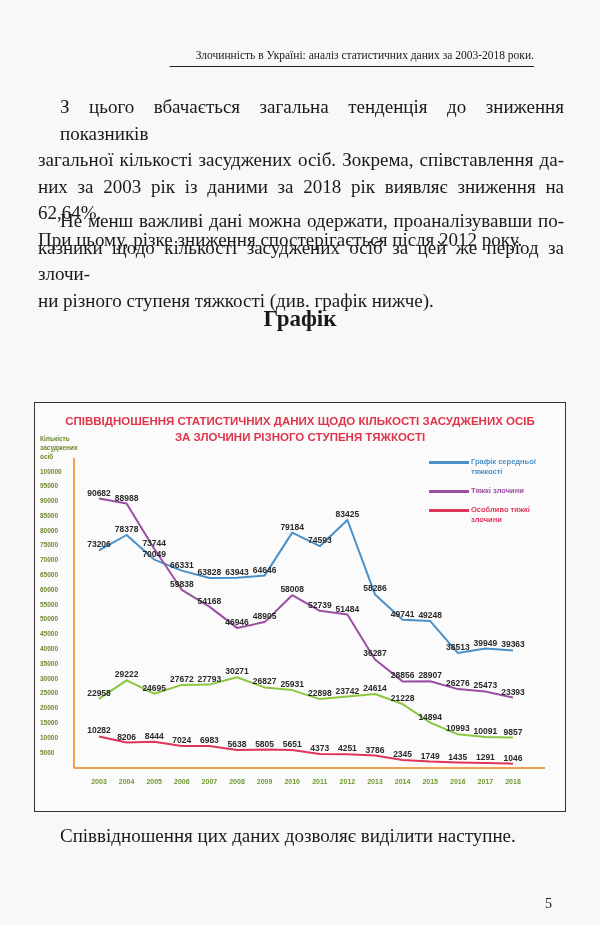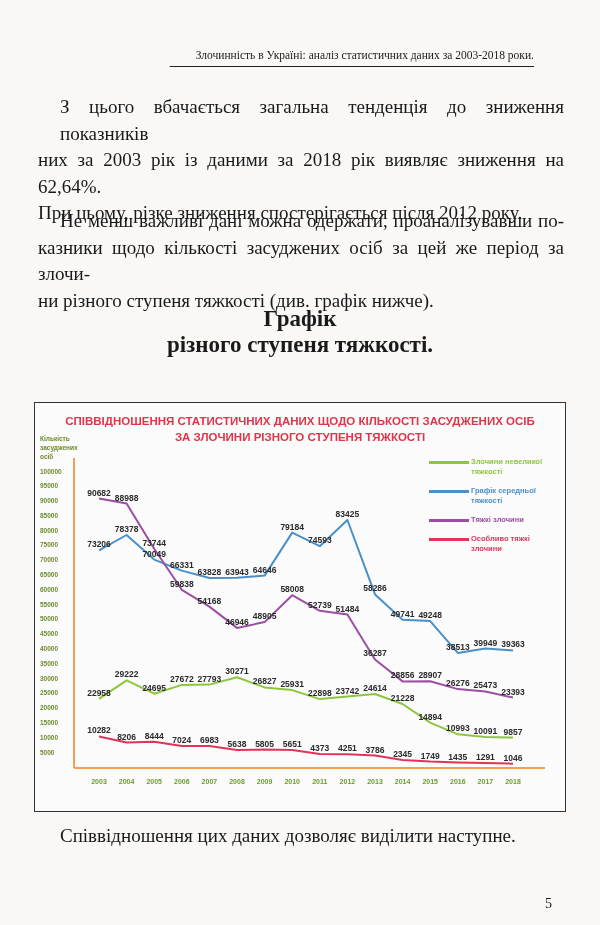--- a/index.html
+++ b/index.html
@@ -62,6 +62,7 @@
 
 <div class="para" style="top:94px;">
   <span class="line first">З цього вбачається загальна тенденція до зниження показників</span>
+  <span class="line">загальної кількості засуджених осіб. Зокрема, співставлення да-</span>
   <span class="line">них за 2003 рік із даними за 2018 рік виявляє зниження на 62,64%.</span>
   <span class="line last">При цьому, різке зниження спостерігається після 2012 року.</span>
 </div>

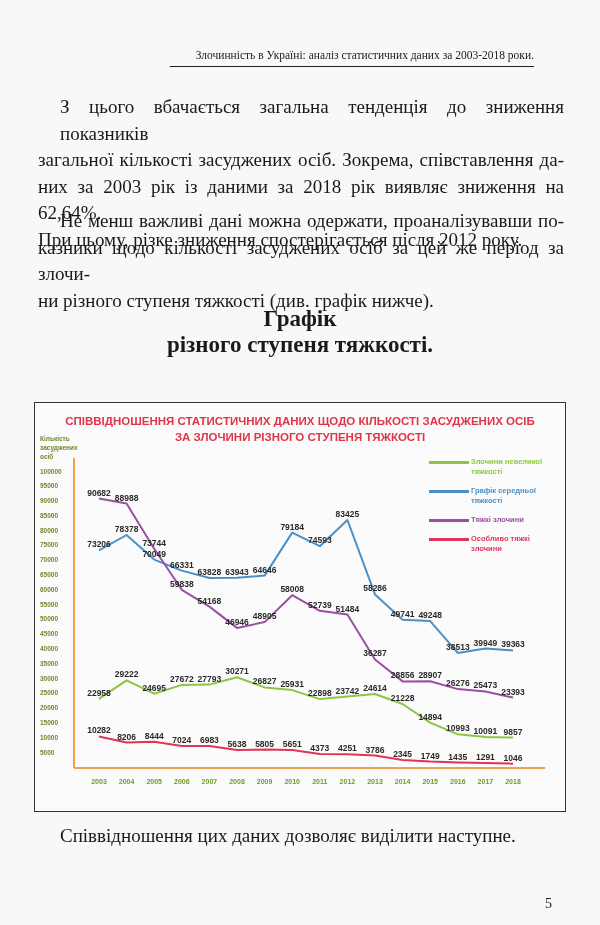--- a/index.html
+++ b/index.html
@@ -75,7 +75,6 @@
 
 <div class="heading" style="top:306px;">
   <div>Графік</div>
-  <div>різного ступеня тяжкості.</div>
 </div>
 
 <div class="chart-frame">

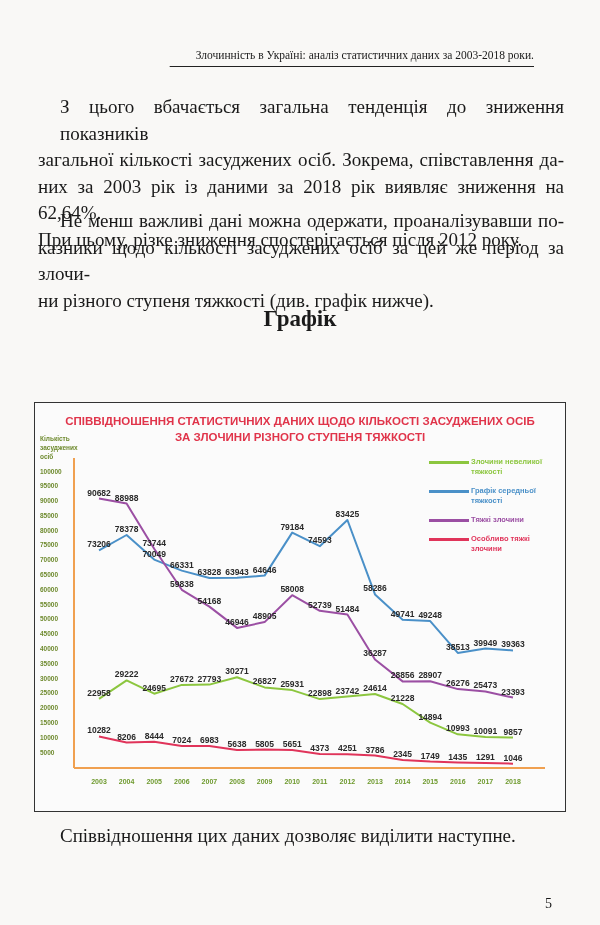--- a/index.html
+++ b/index.html
@@ -198,7 +198,6 @@
     </svg>
 
   <div class="legend" id="legend">
-      <div class="legend-item" style="color: rgb(140, 198, 63);"><span class="swatch" style="background: rgb(140, 198, 63);"></span><span>Злочини невеликої тяжкості</span></div>
       <div class="legend-item" style="color: rgb(74, 144, 200);"><span class="swatch" style="background: rgb(74, 144, 200);"></span><span>Графік середньої тяжкості</span></div>
       <div class="legend-item" style="color: rgb(155, 79, 163);"><span class="swatch" style="background: rgb(155, 79, 163);"></span><span>Тяжкі злочини</span></div>
       <div class="legend-item" style="color: rgb(224, 52, 90);"><span class="swatch" style="background: rgb(224, 52, 90);"></span><span>Особливо тяжкі злочини</span></div>

